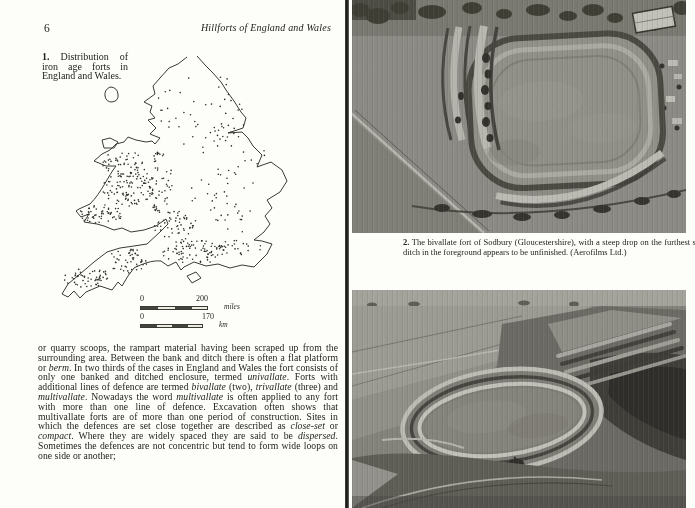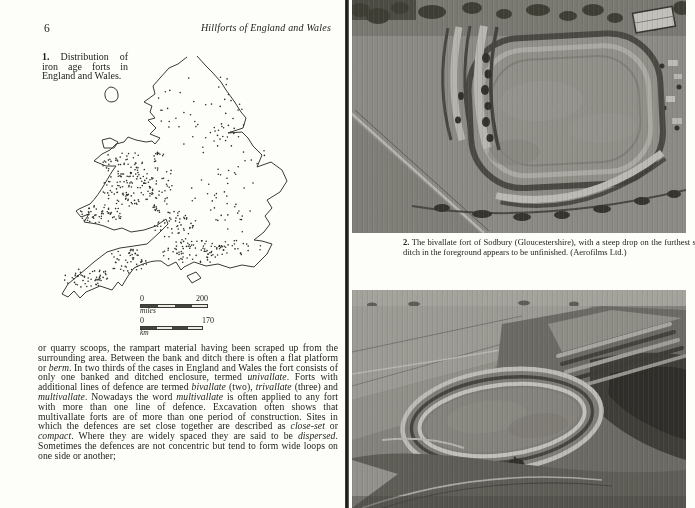--- a/index.html
+++ b/index.html
@@ -36,7 +36,7 @@
   .scalebars{position:absolute;left:140px;top:295px;width:152px;font-size:8px;}
   .sb{margin-bottom:3px;}
   .sb-top{display:flex;justify-content:space-between;line-height:8px;margin-bottom:1px;}
-  .sb-mid{display:flex;align-items:flex-start;gap:0;line-height:6px;flex-direction:column;}
+  .sb-mid{display:flex;align-items:flex-end;gap:16px;line-height:6px;}
   .sb-bar{
     height:4px;border:1px solid #3a3a35;box-sizing:border-box;
   }

